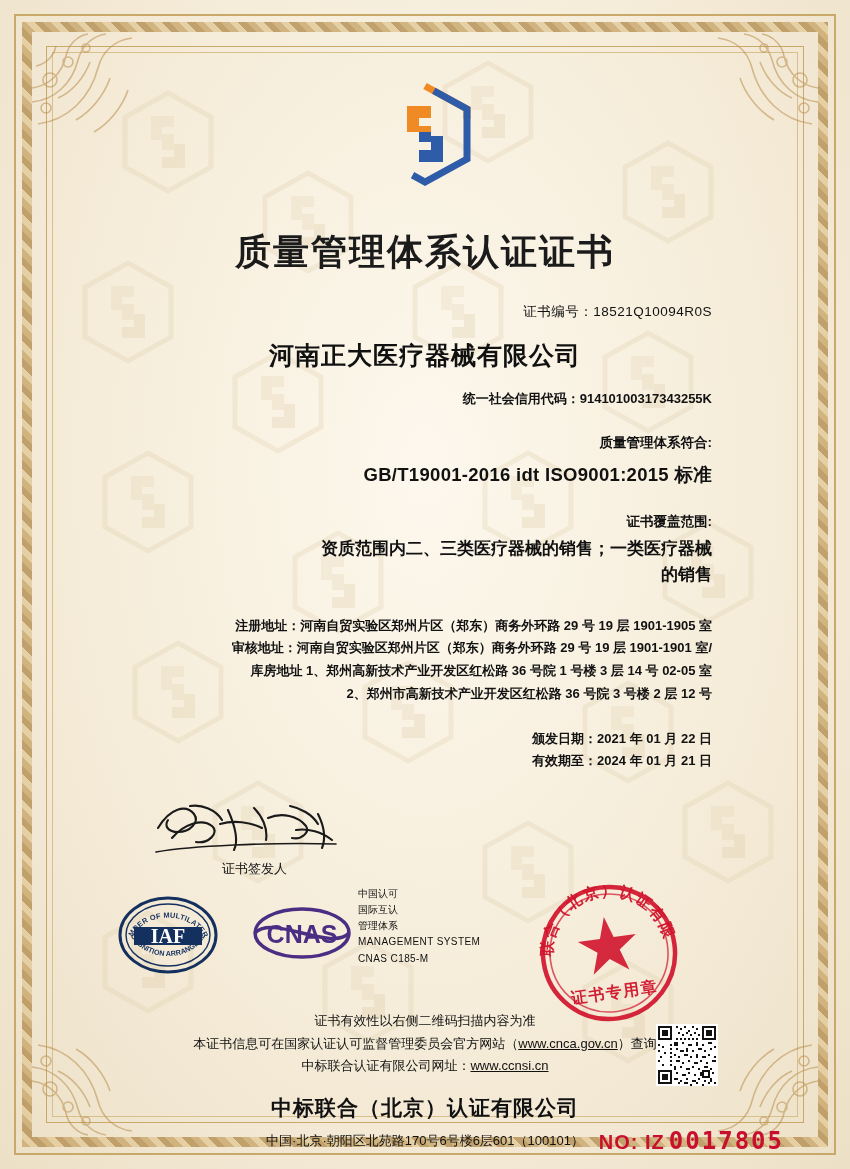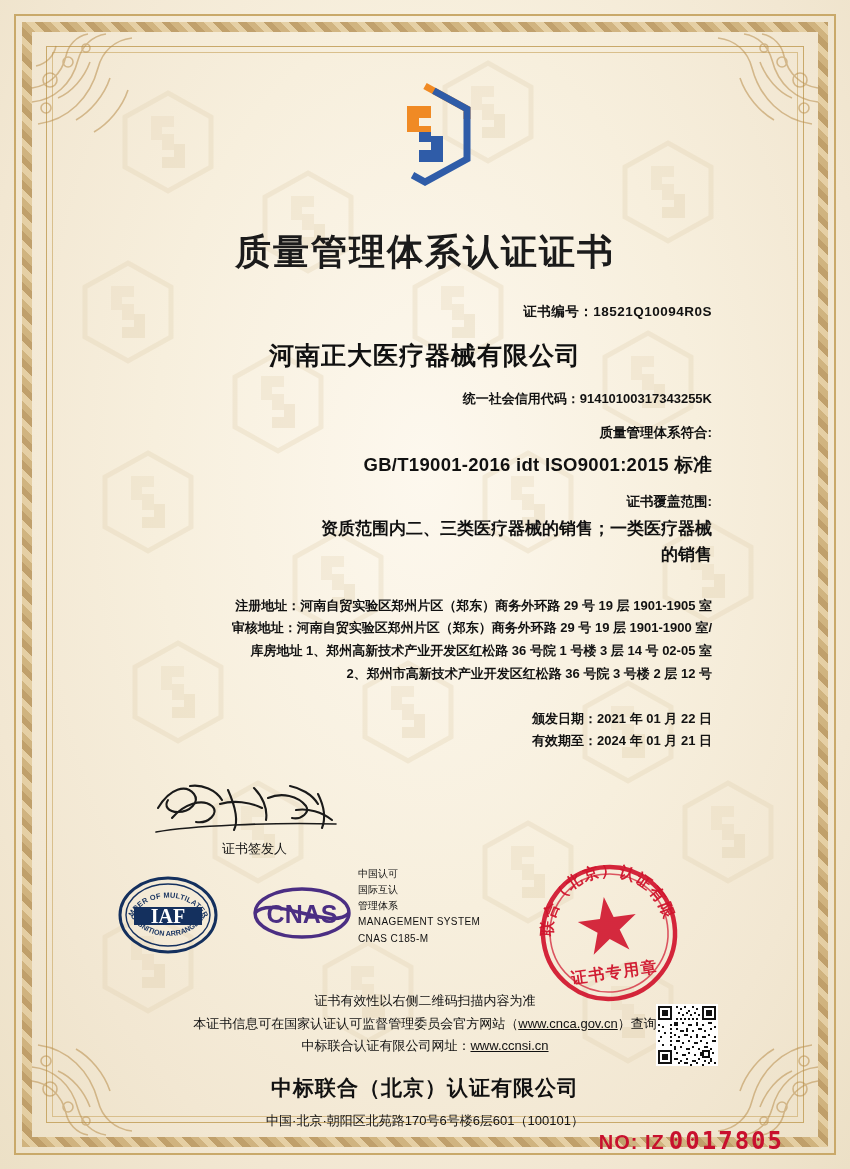--- a/index.html
+++ b/index.html
@@ -89,7 +89,7 @@
   .cert-no {
     text-align: right;
     font-size: 13.5px;
-    font-weight: bold;
+    font-weight: normal;
     color: #111;
     margin-top: 26px;
     padding-right: 68px;

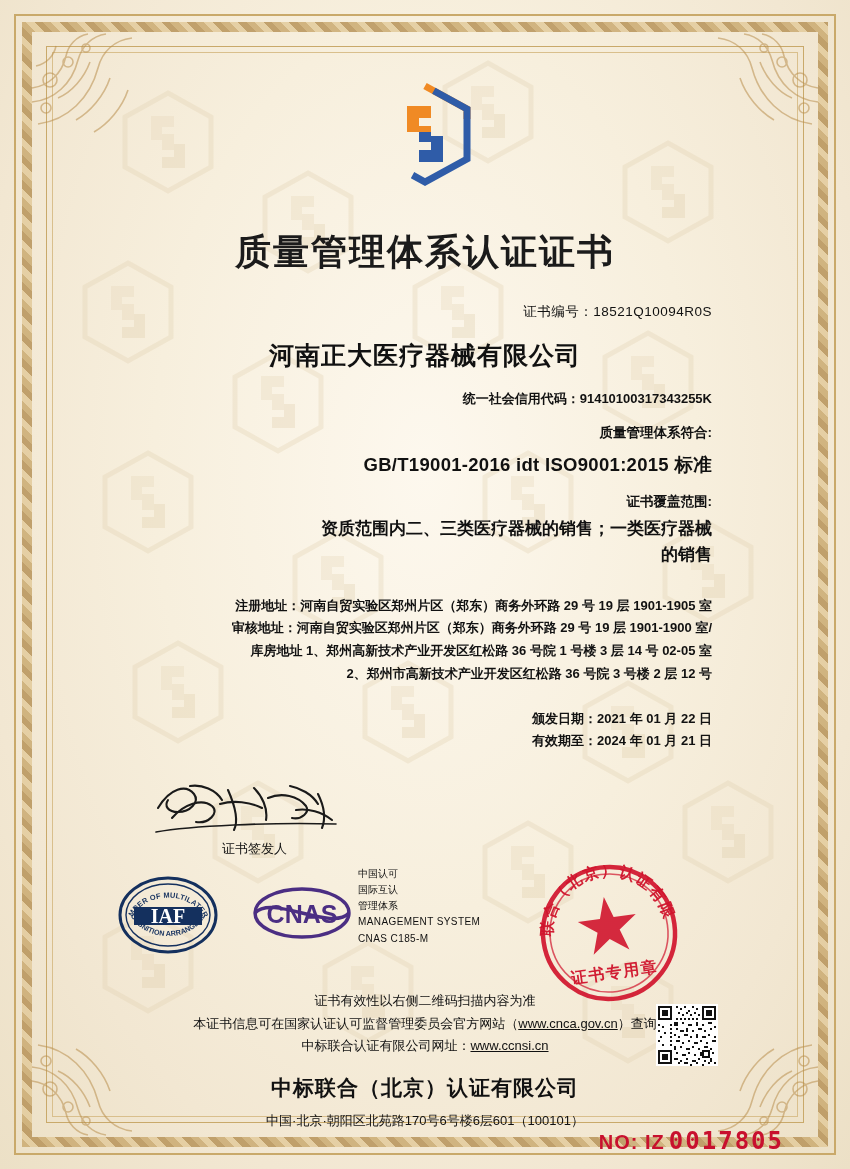--- a/index.html
+++ b/index.html
@@ -124,7 +124,7 @@
     font-size: 13.5px;
     font-weight: bold;
     color: #111;
-    margin-top: 16px;
+    margin-top: 26px;
     padding-right: 68px;
   }
   .standard {

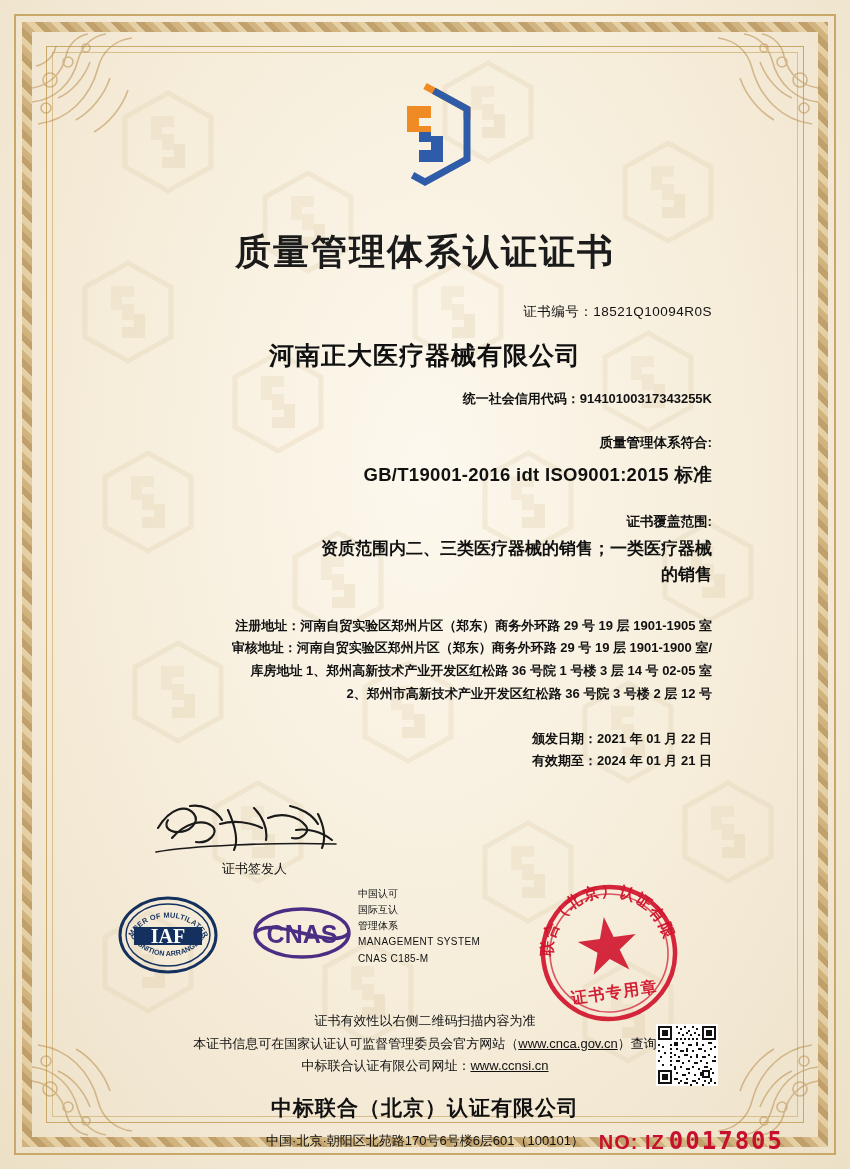--- a/index.html
+++ b/index.html
@@ -494,7 +494,7 @@
 
     <div class="addr-block">
       <div>注册地址：河南自贸实验区郑州片区（郑东）商务外环路 29 号 19 层 1901-1905 室</div>
-      <div>审核地址：河南自贸实验区郑州片区（郑东）商务外环路 29 号 19 层 1901-1900 室/</div>
+      <div>审核地址：河南自贸实验区郑州片区（郑东）商务外环路 29 号 19 层 1901-1901 室/</div>
       <div>库房地址 1、郑州高新技术产业开发区红松路 36 号院 1 号楼 3 层 14 号 02-05 室</div>
       <div>2、郑州市高新技术产业开发区红松路 36 号院 3 号楼 2 层 12 号</div>
     </div>

